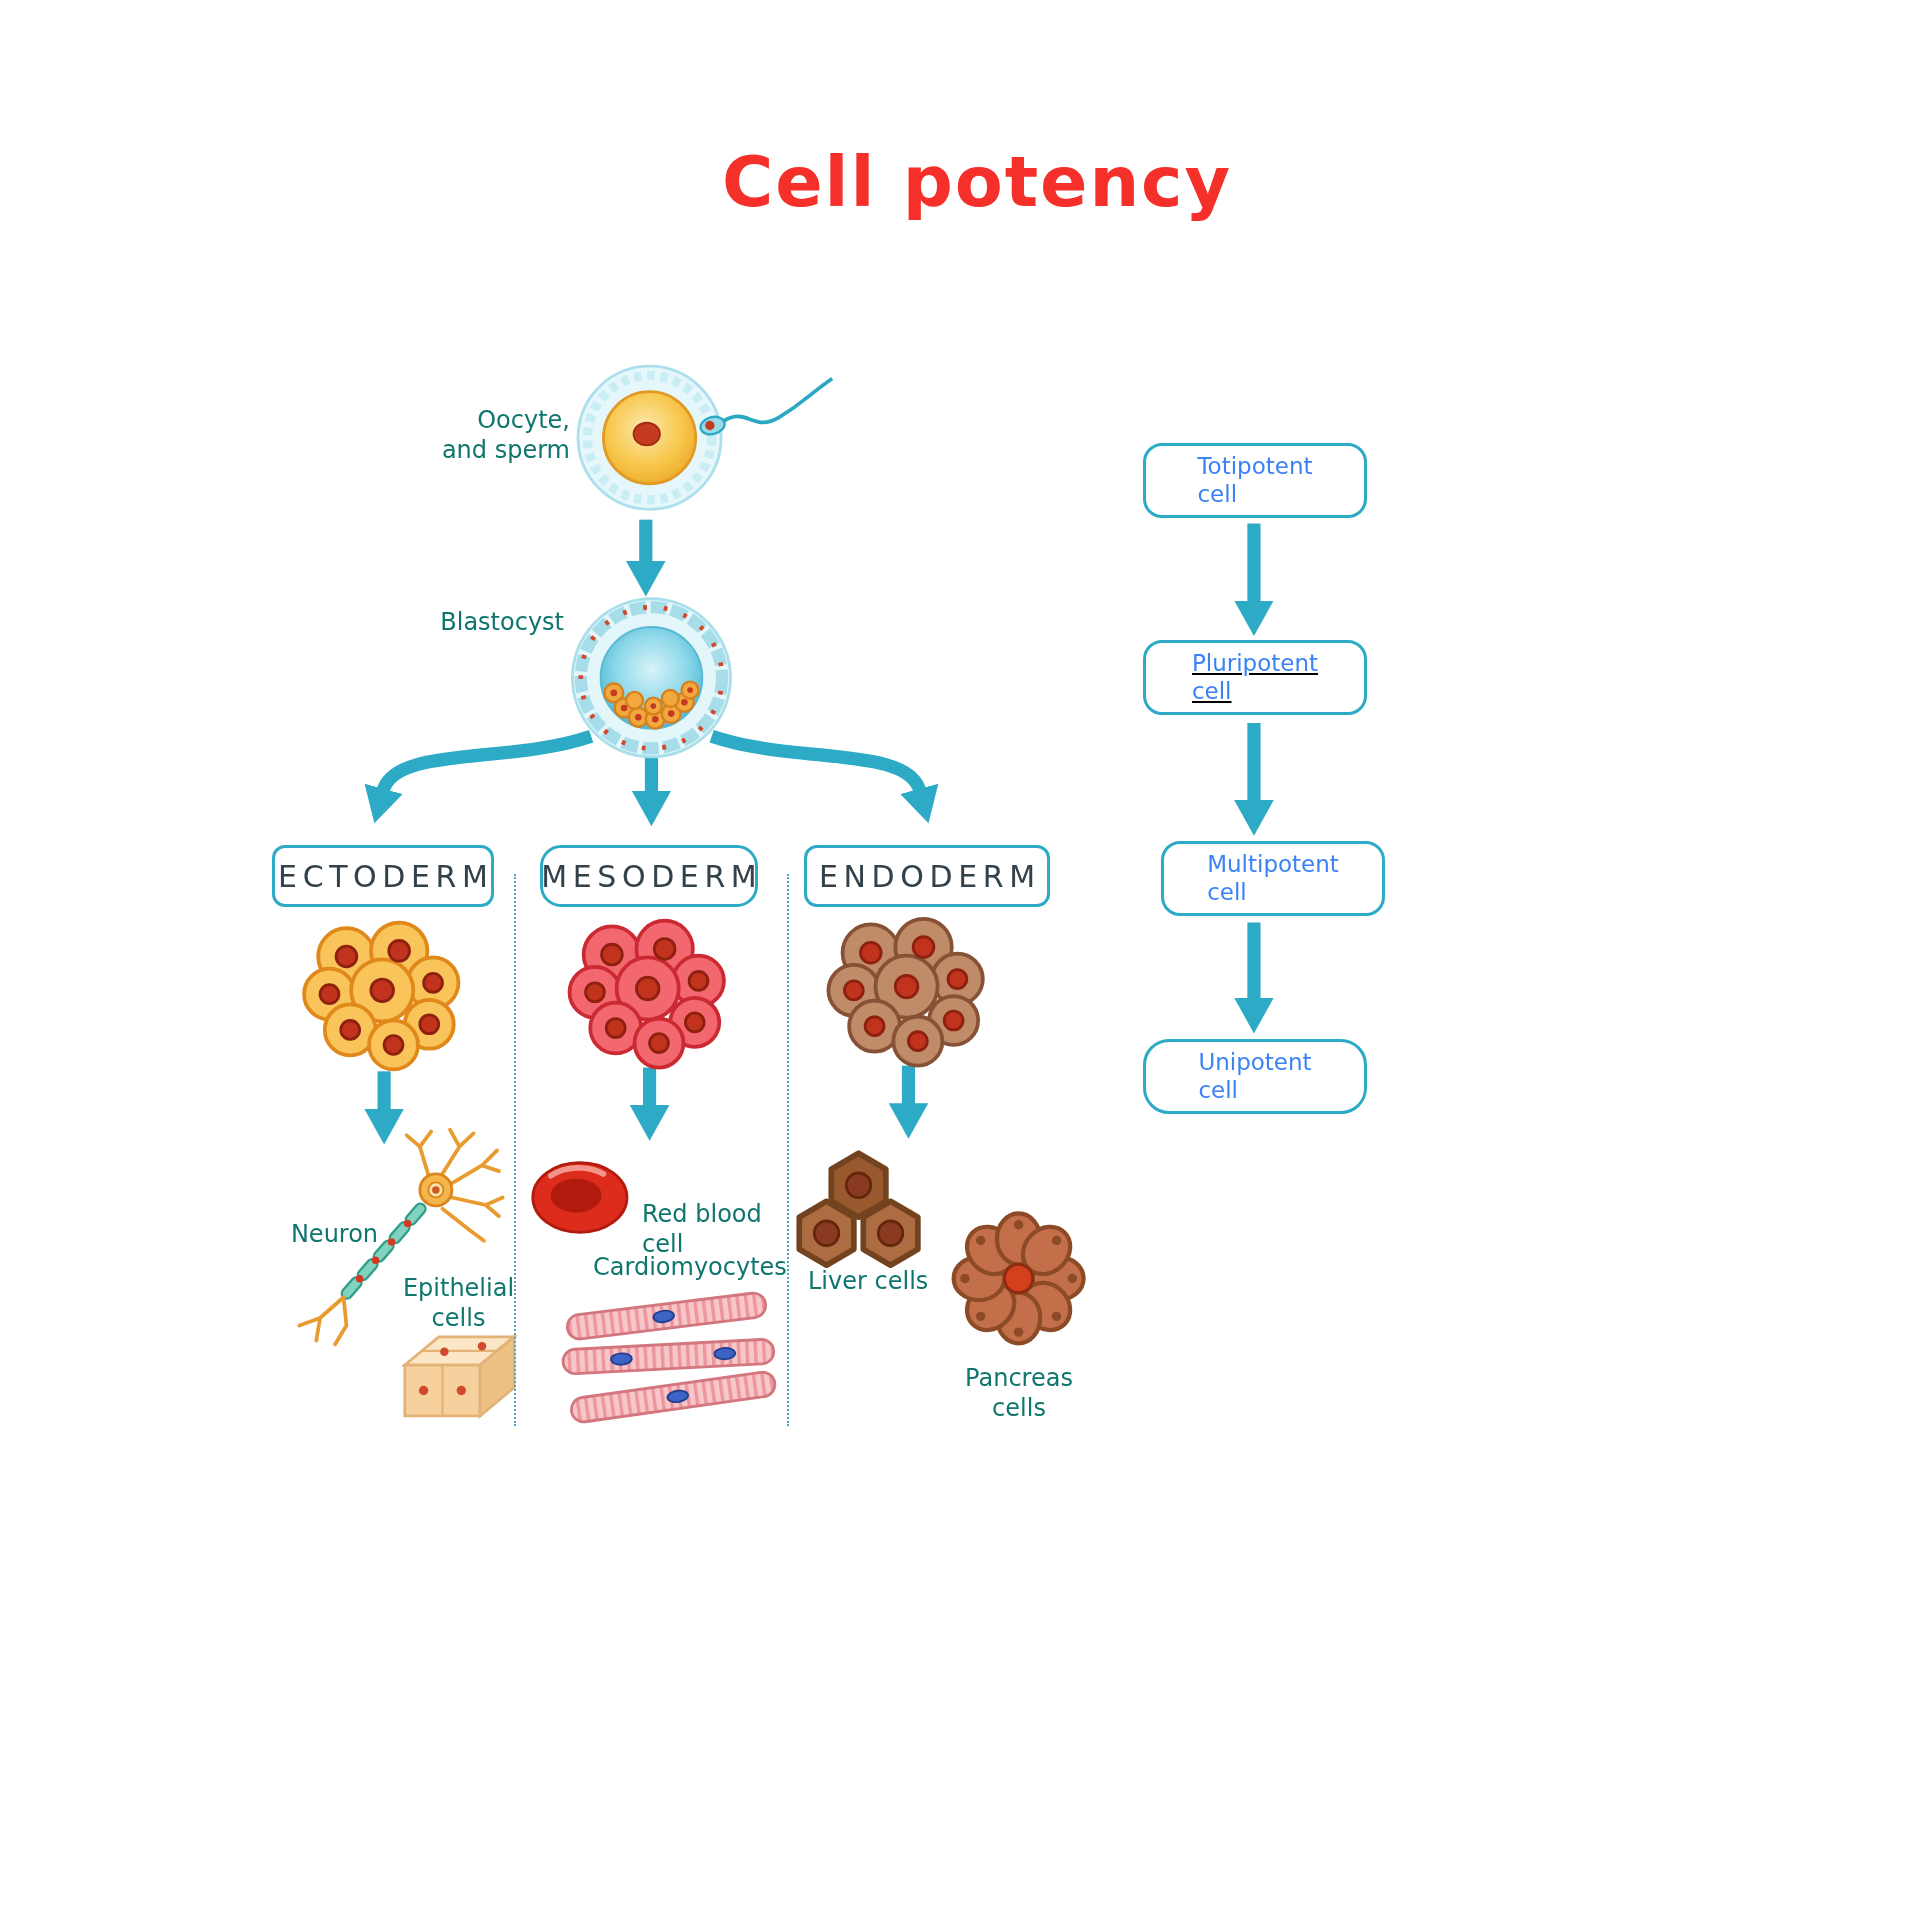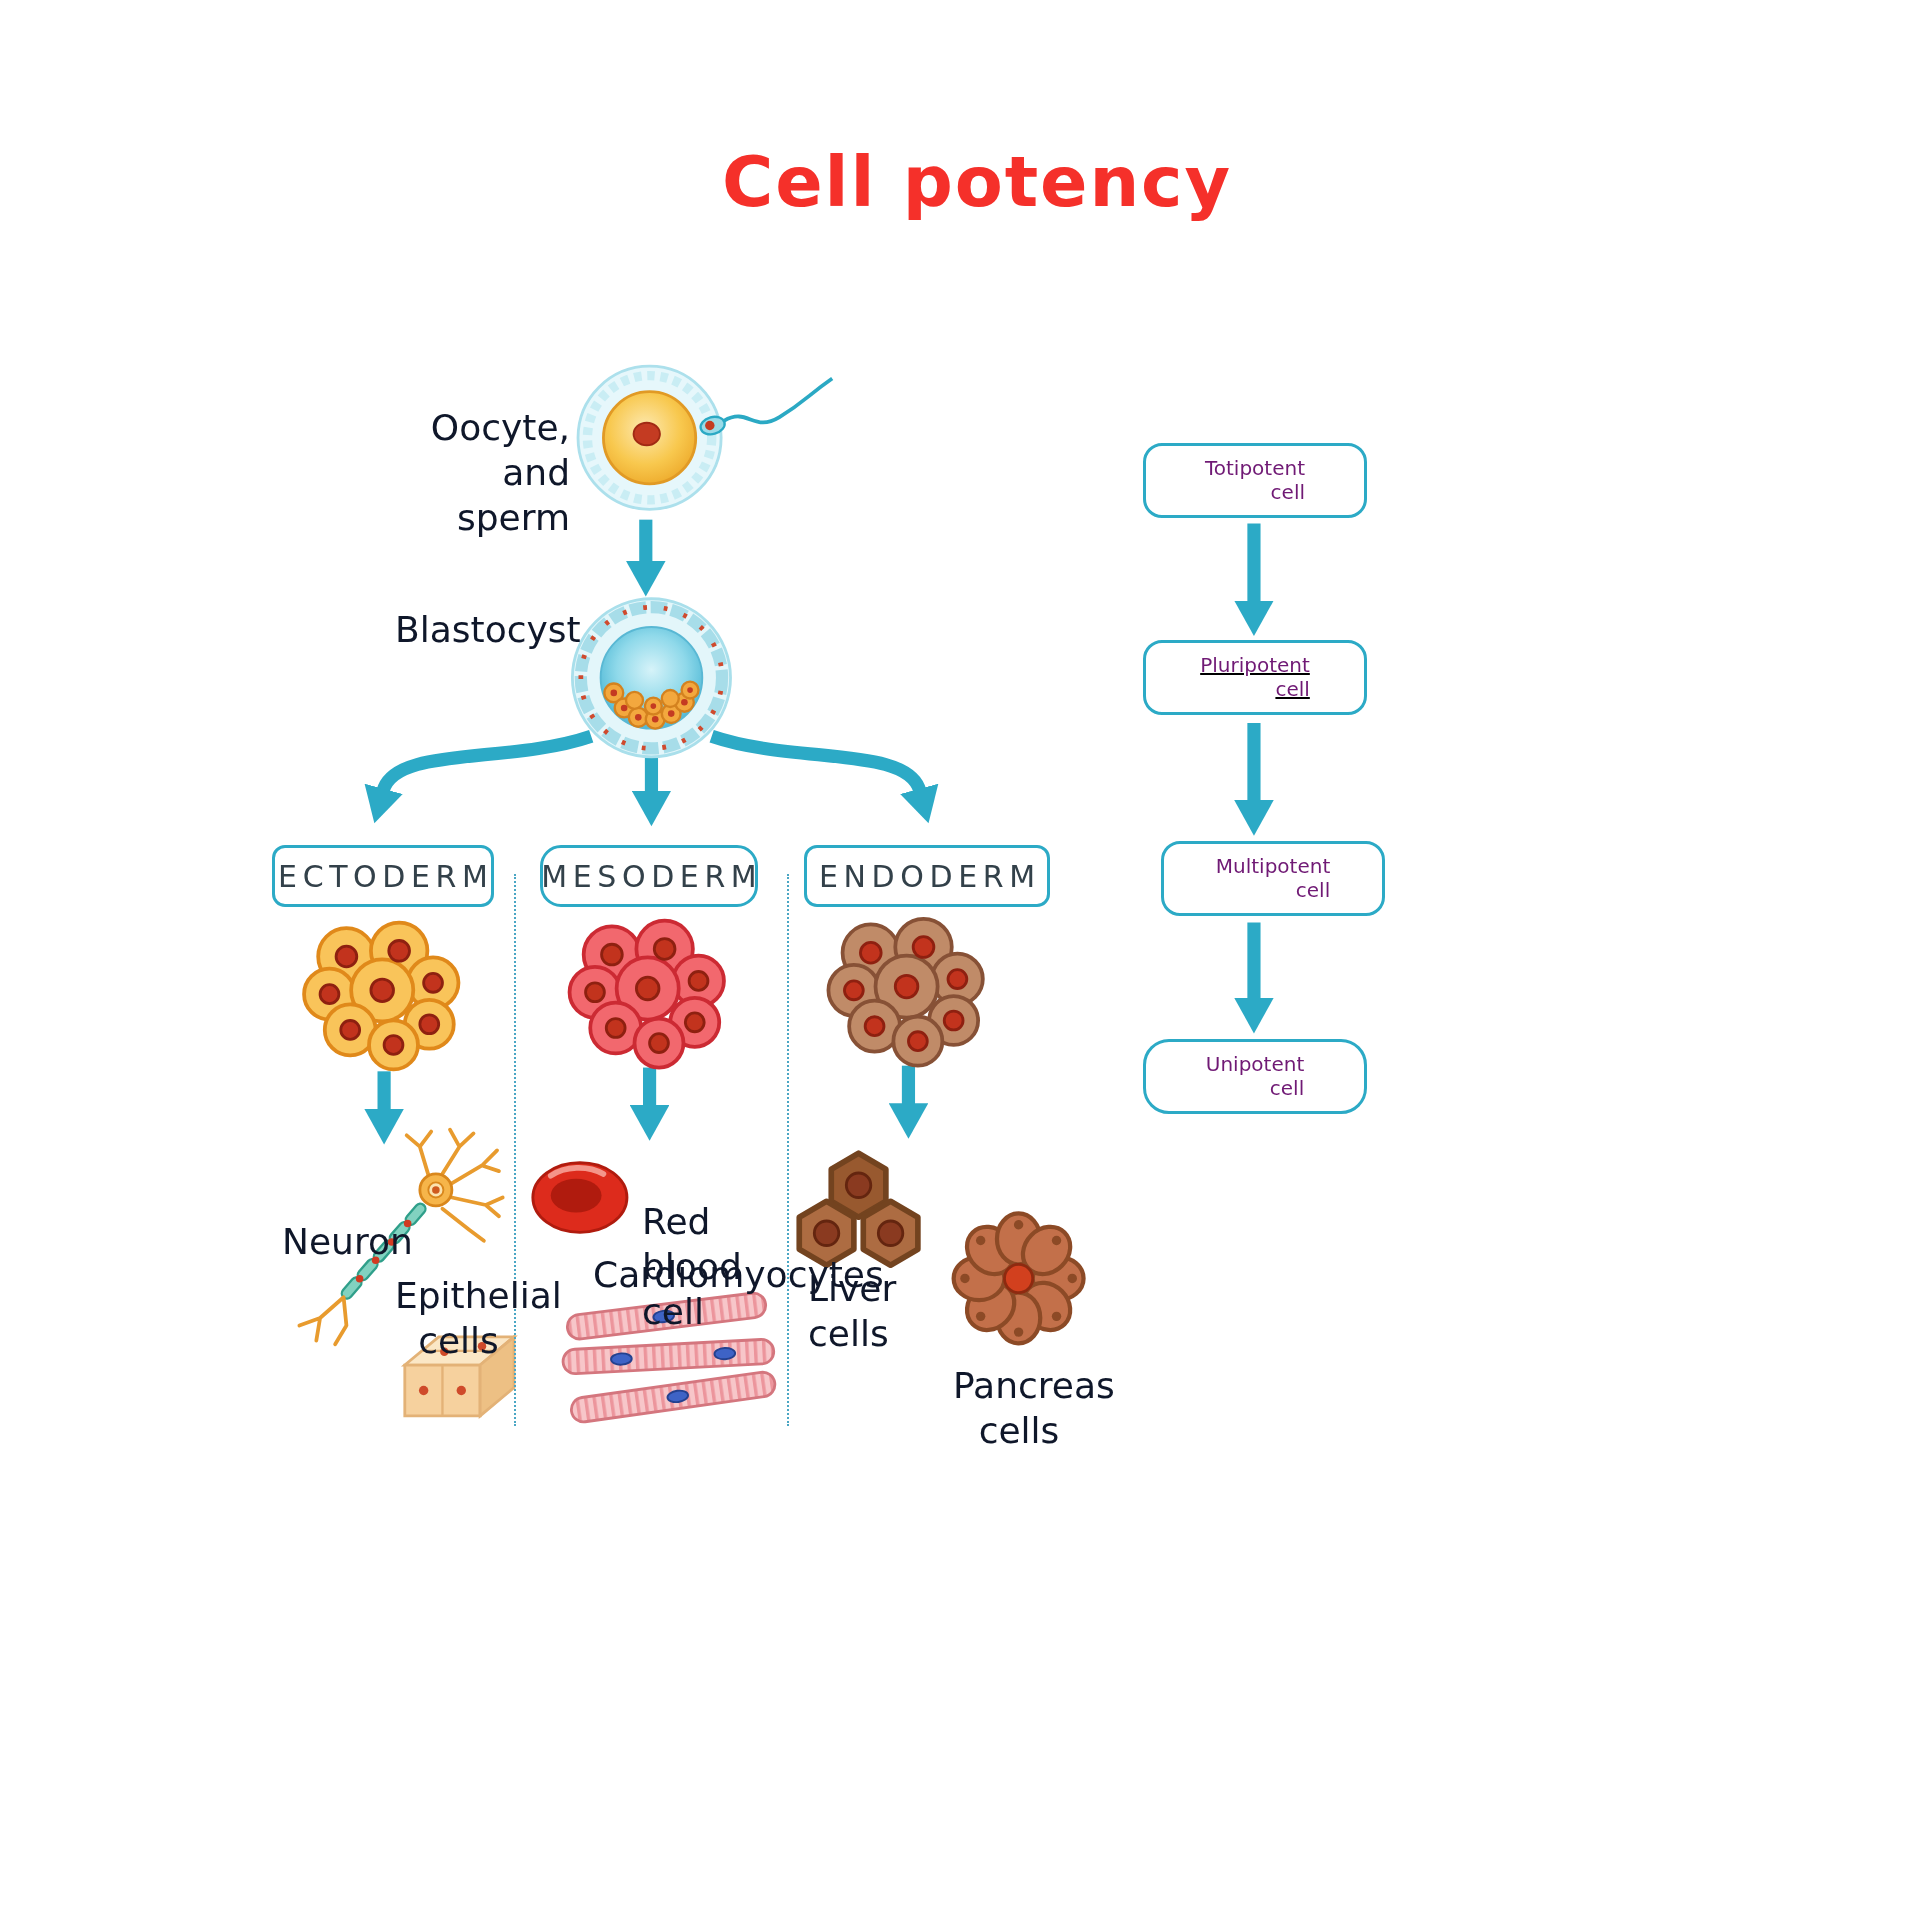--- a/index.html
+++ b/index.html
@@ -11,7 +11,7 @@
   .title { position:absolute; left:13px; top:141px; width:1928px; text-align:center;
     font-size:70px; font-weight:bold; color:#f5302a; letter-spacing:1.9px; }
 
-  .lbl { position:absolute; font-size:36px; color:#0f172a; white-space:pre-line; line-height:1.25; }
+  .lbl { position:absolute; font-size:24px; color:#0f766e; white-space:pre-line; line-height:1.25; }
   .lbl.right { text-align:right; }
   .lbl.center { text-align:center; }
 

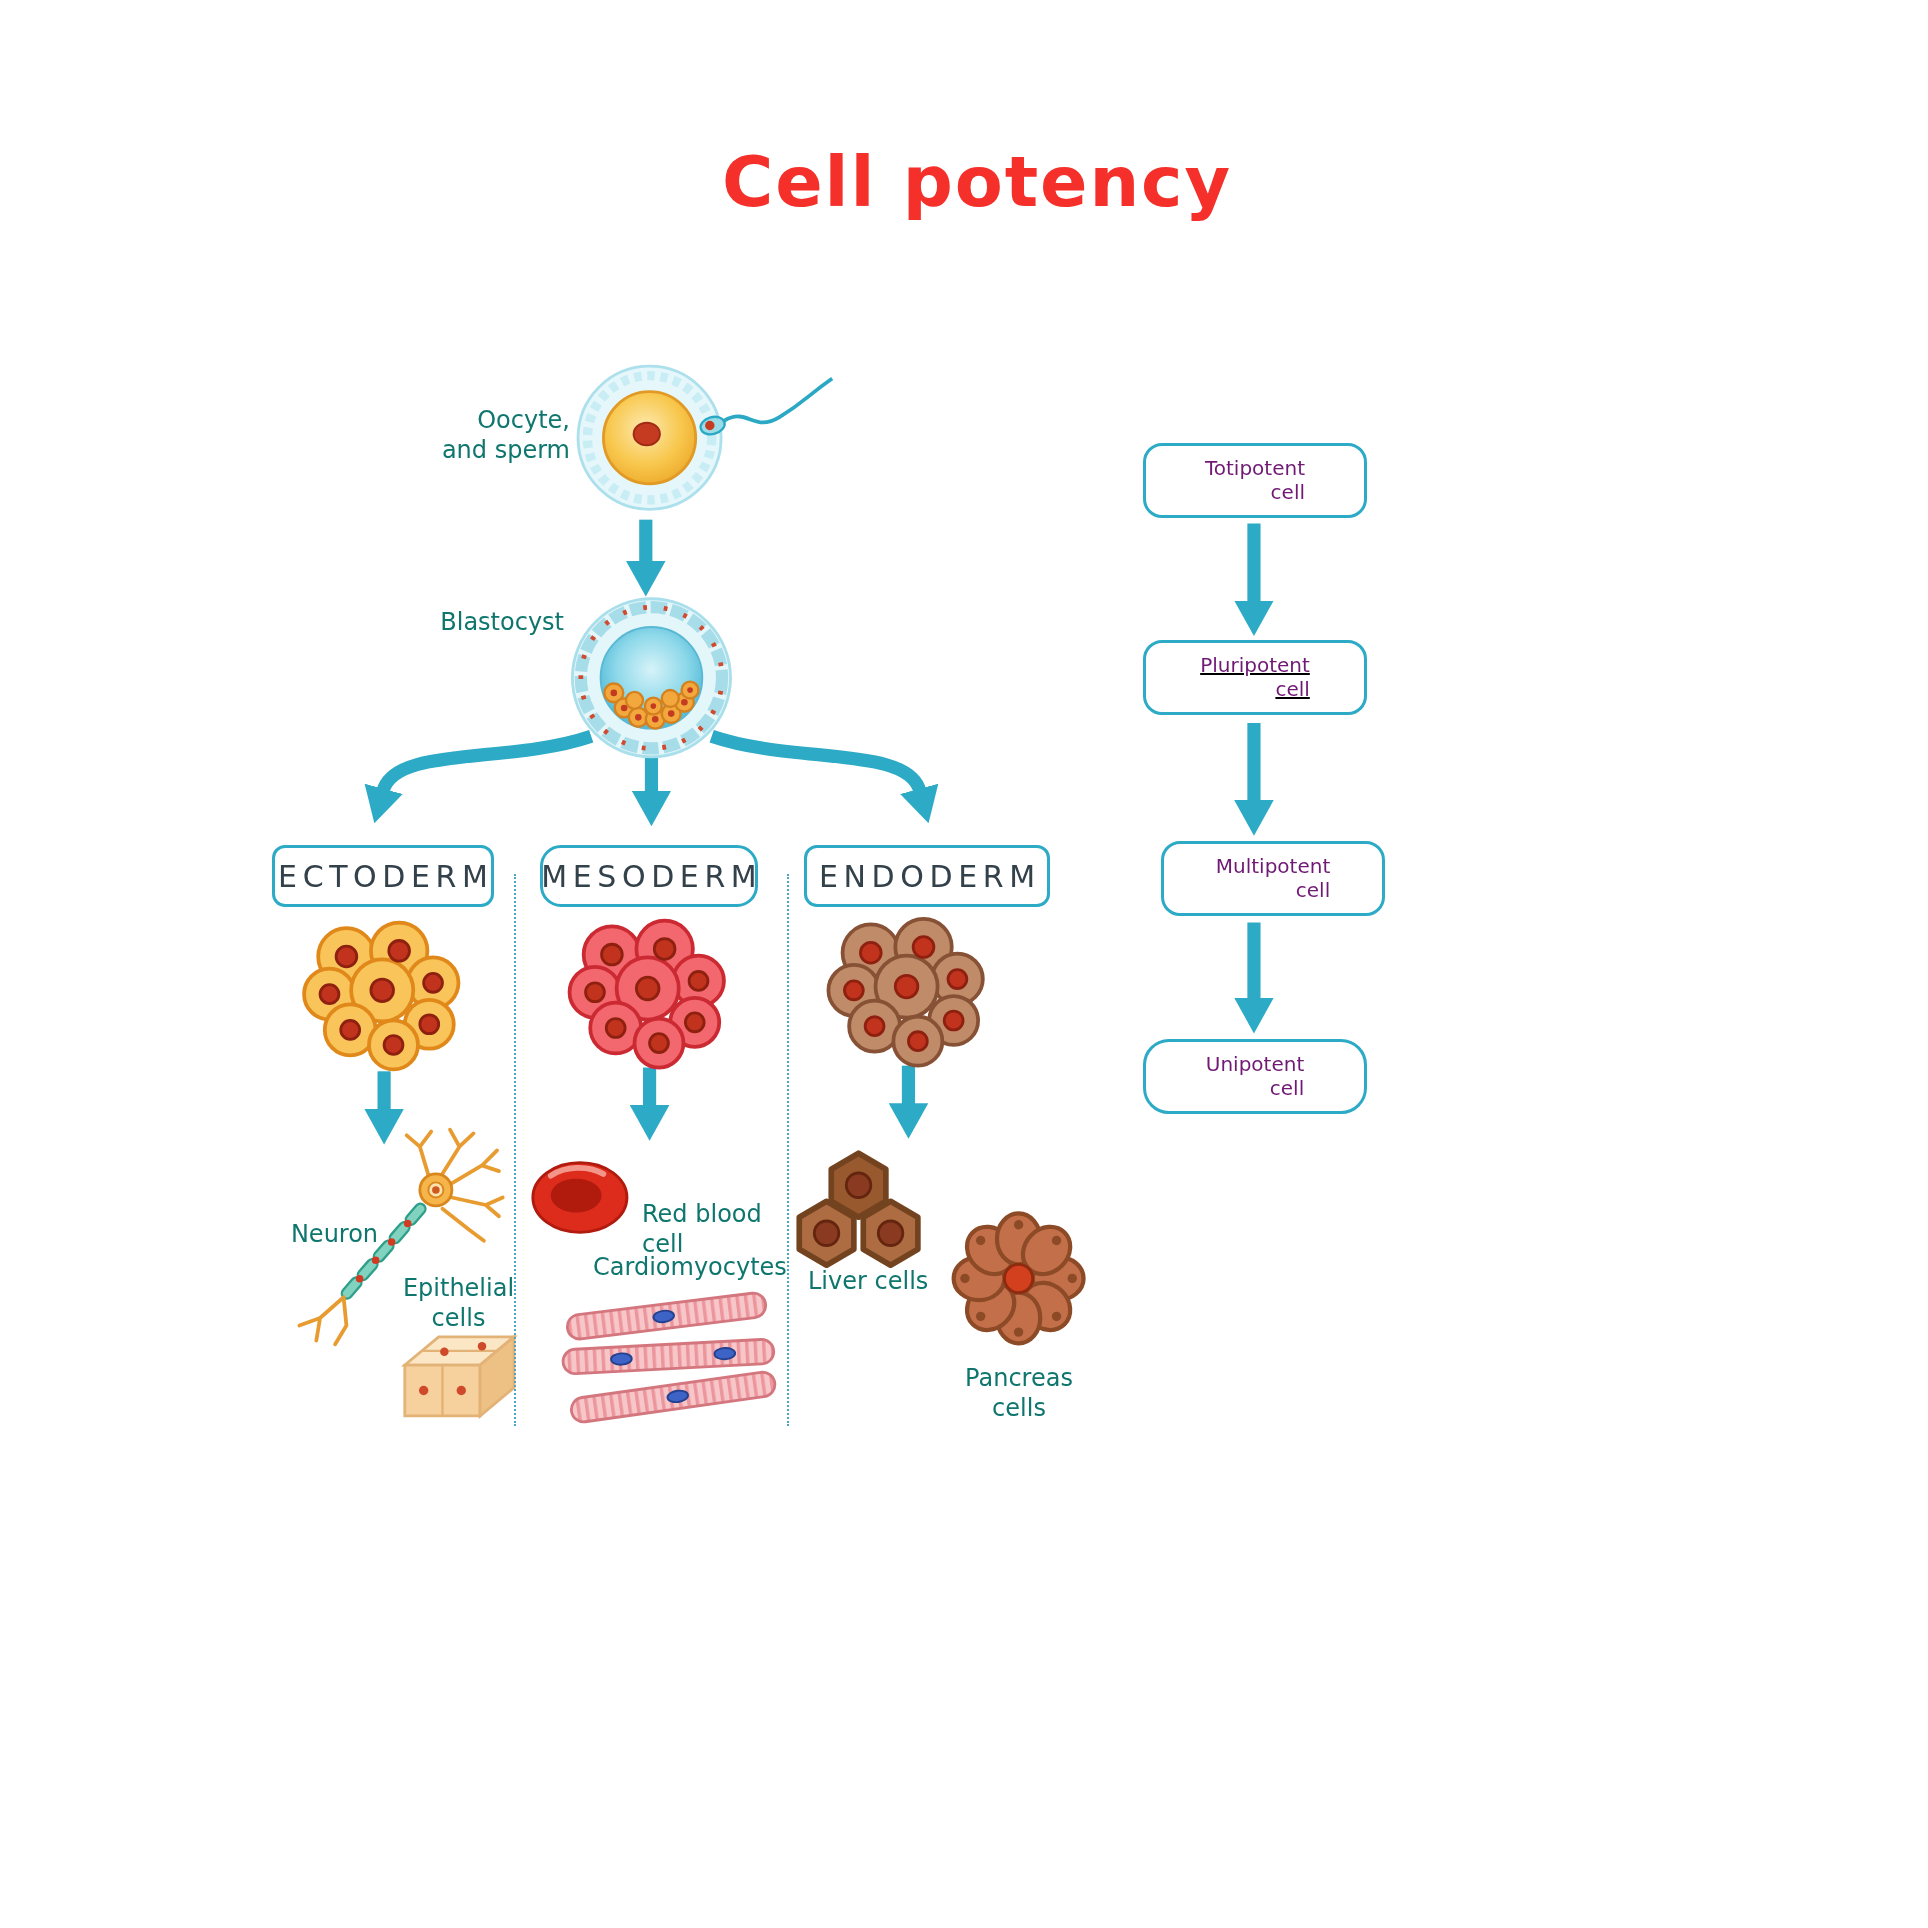--- a/index.html
+++ b/index.html
@@ -21,8 +21,8 @@
 
   .pbox { position:absolute; left:1143px; width:224px; height:75px; background:#fff;
     border:3.8px solid #2caac6; border-radius:19px; display:flex; align-items:center; justify-content:center; }
-  .pbox span { display:block; text-align:right; font-size:20px; line-height:1.18;
-    color:#701a75; white-space:pre-line; }
+  .pbox span { display:block; text-align:left; font-size:23px; line-height:1.18;
+    color:#3b82f6; white-space:pre-line; }
 
   .sep { position:absolute; top:874px; height:552px; width:0; border-left:2.8px dotted #4aa6c4; }
   .sep1 { left:514px; }

